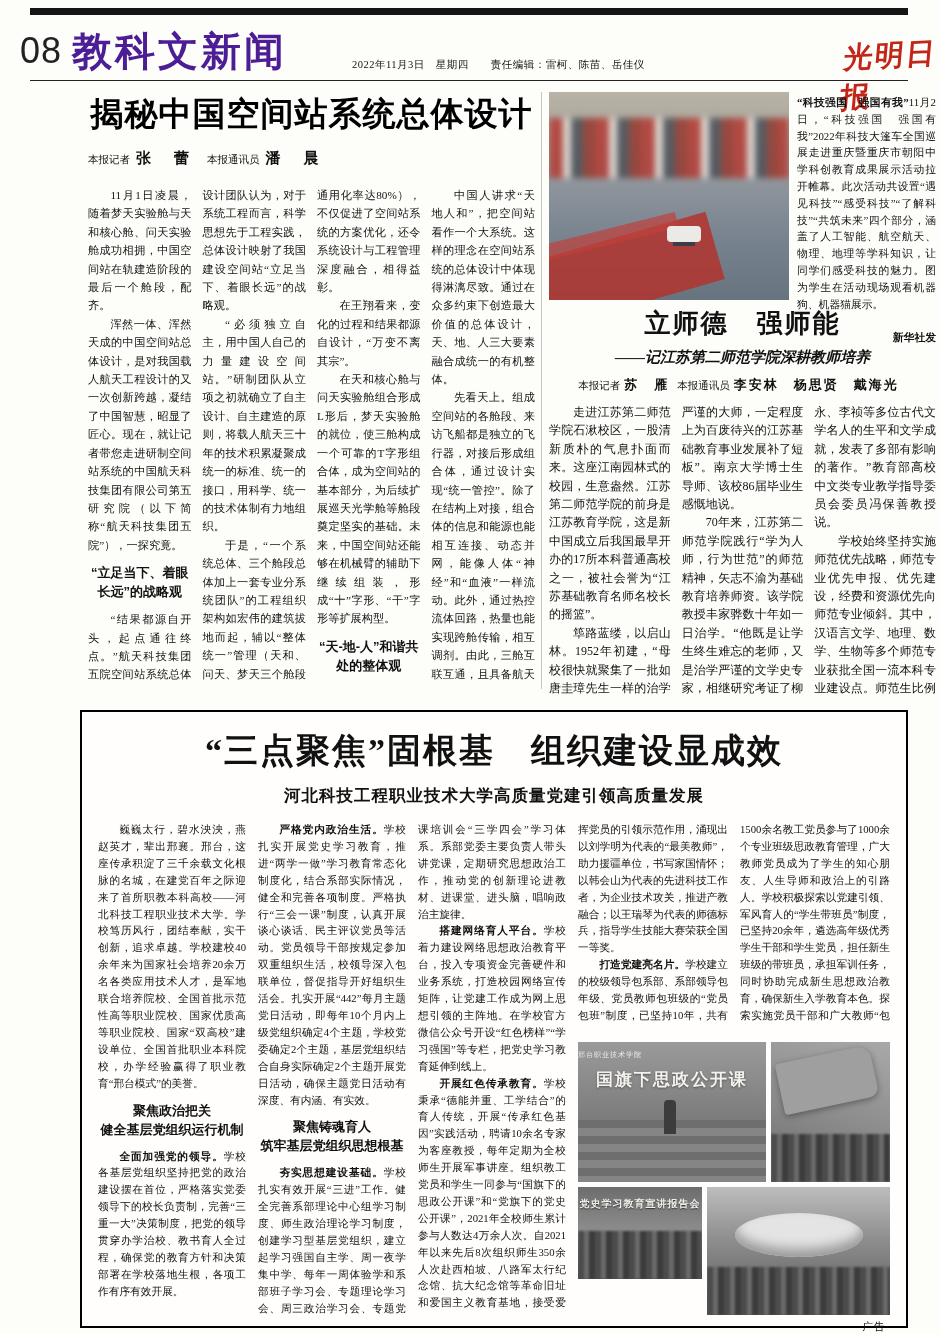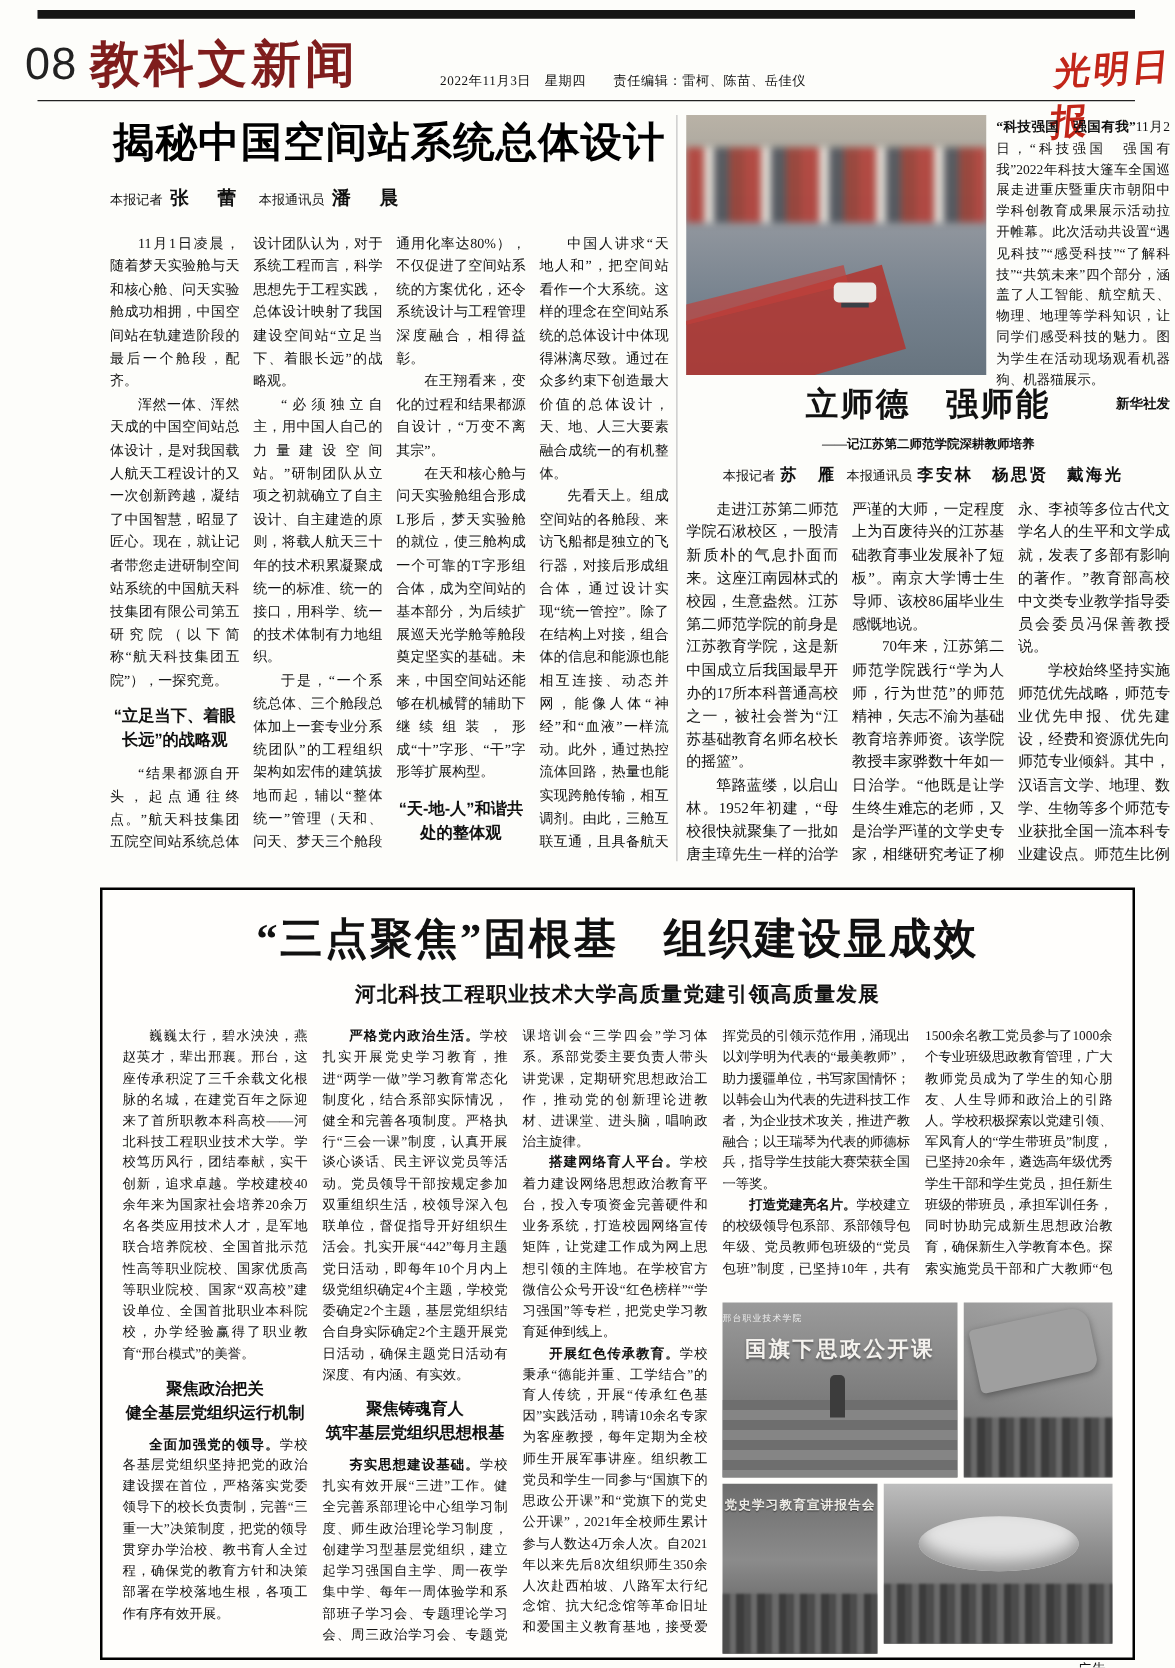--- a/index.html
+++ b/index.html
@@ -10,7 +10,7 @@
   
   .top-bar{left:30px;top:8px;width:878px;height:7px;background:#151515;}
   .page-num{left:20px;top:30px;font-size:36px;color:#222;letter-spacing:1px;text-align:center;}
-  .section-title{left:72px;top:24px;font-size:40px;font-weight:900;color:#7f1d1d;letter-spacing:3px;}
+  .section-title{left:72px;top:24px;font-size:40px;font-weight:900;color:#4c1d95;letter-spacing:3px;}
   .date-line{left:352px;top:58px;font-size:10.5px;color:#111;letter-spacing:.5px;}
   .paper-logo{left:842px;top:36px;font-size:29px;font-weight:bold;color:#c22619;
               transform:rotate(-3deg) skewX(-8deg);letter-spacing:2px;}

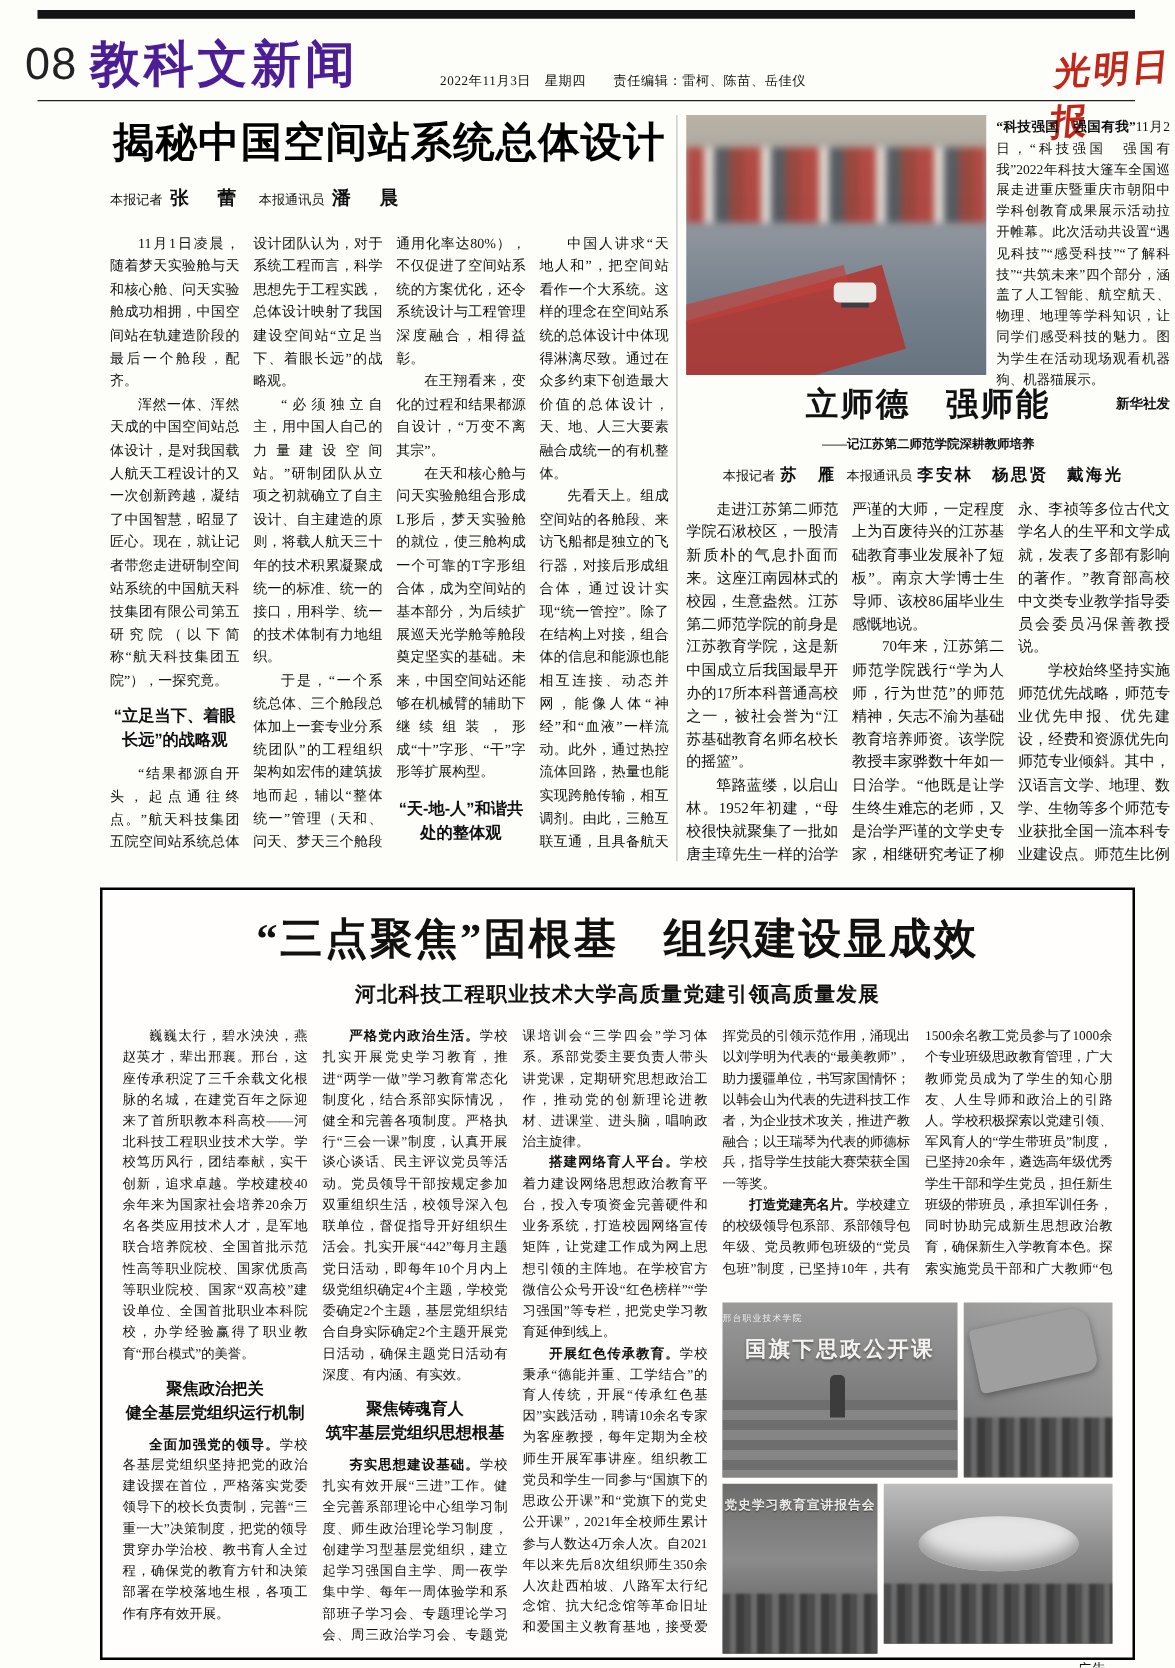--- a/index.html
+++ b/index.html
@@ -43,7 +43,7 @@
             box-shadow:0 10px 0 -6px #3a3f45;}
   .caption{left:797px;top:94px;width:139px;font-size:10.8px;line-height:16.8px;text-align:justify;}
   .caption .cap-lead{font-weight:bold;}
-  .caption .credit{display:block;text-align:right;font-weight:bold;margin-top:3px;}
+  .caption .credit{display:block;text-align:right;font-weight:bold;margin-top:17px;}
   
   .teacher{left:549px;top:306px;width:387px;}
   .t-headline{text-align:center;font-size:26px;font-weight:900;letter-spacing:2px;}

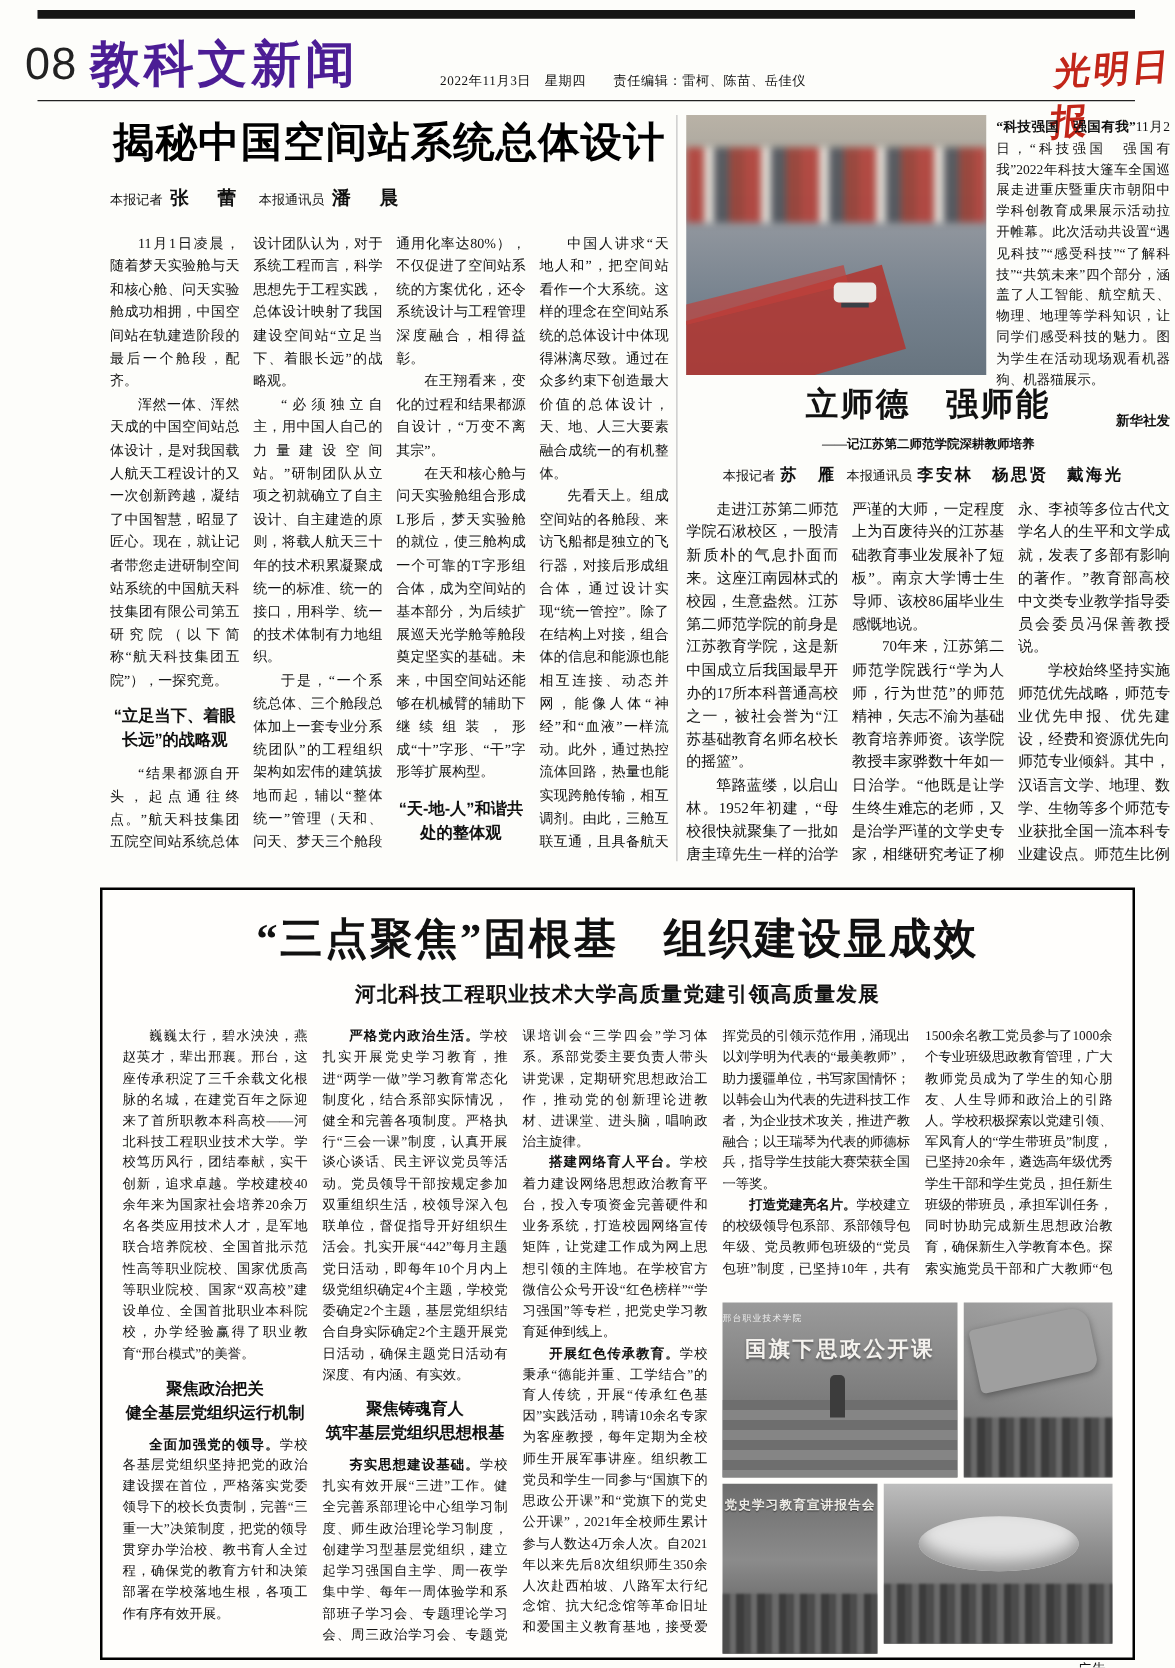--- a/index.html
+++ b/index.html
@@ -47,7 +47,7 @@
   
   .teacher{left:549px;top:306px;width:387px;}
   .t-headline{text-align:center;font-size:26px;font-weight:900;letter-spacing:2px;}
-  .t-subtitle{text-align:center;font-size:10px;margin-top:7px;font-weight:bold;}
+  .t-subtitle{text-align:center;font-size:15px;margin-top:7px;font-weight:bold;font-style:italic;}
   .t-byline{margin-top:9px;font-size:10.5px;text-align:center;}
   .t-byline b{font-size:13px;letter-spacing:2px;margin:0 8px 0 4px;}
   .cols3{margin-top:9px;height:302px;column-count:3;column-gap:11px;

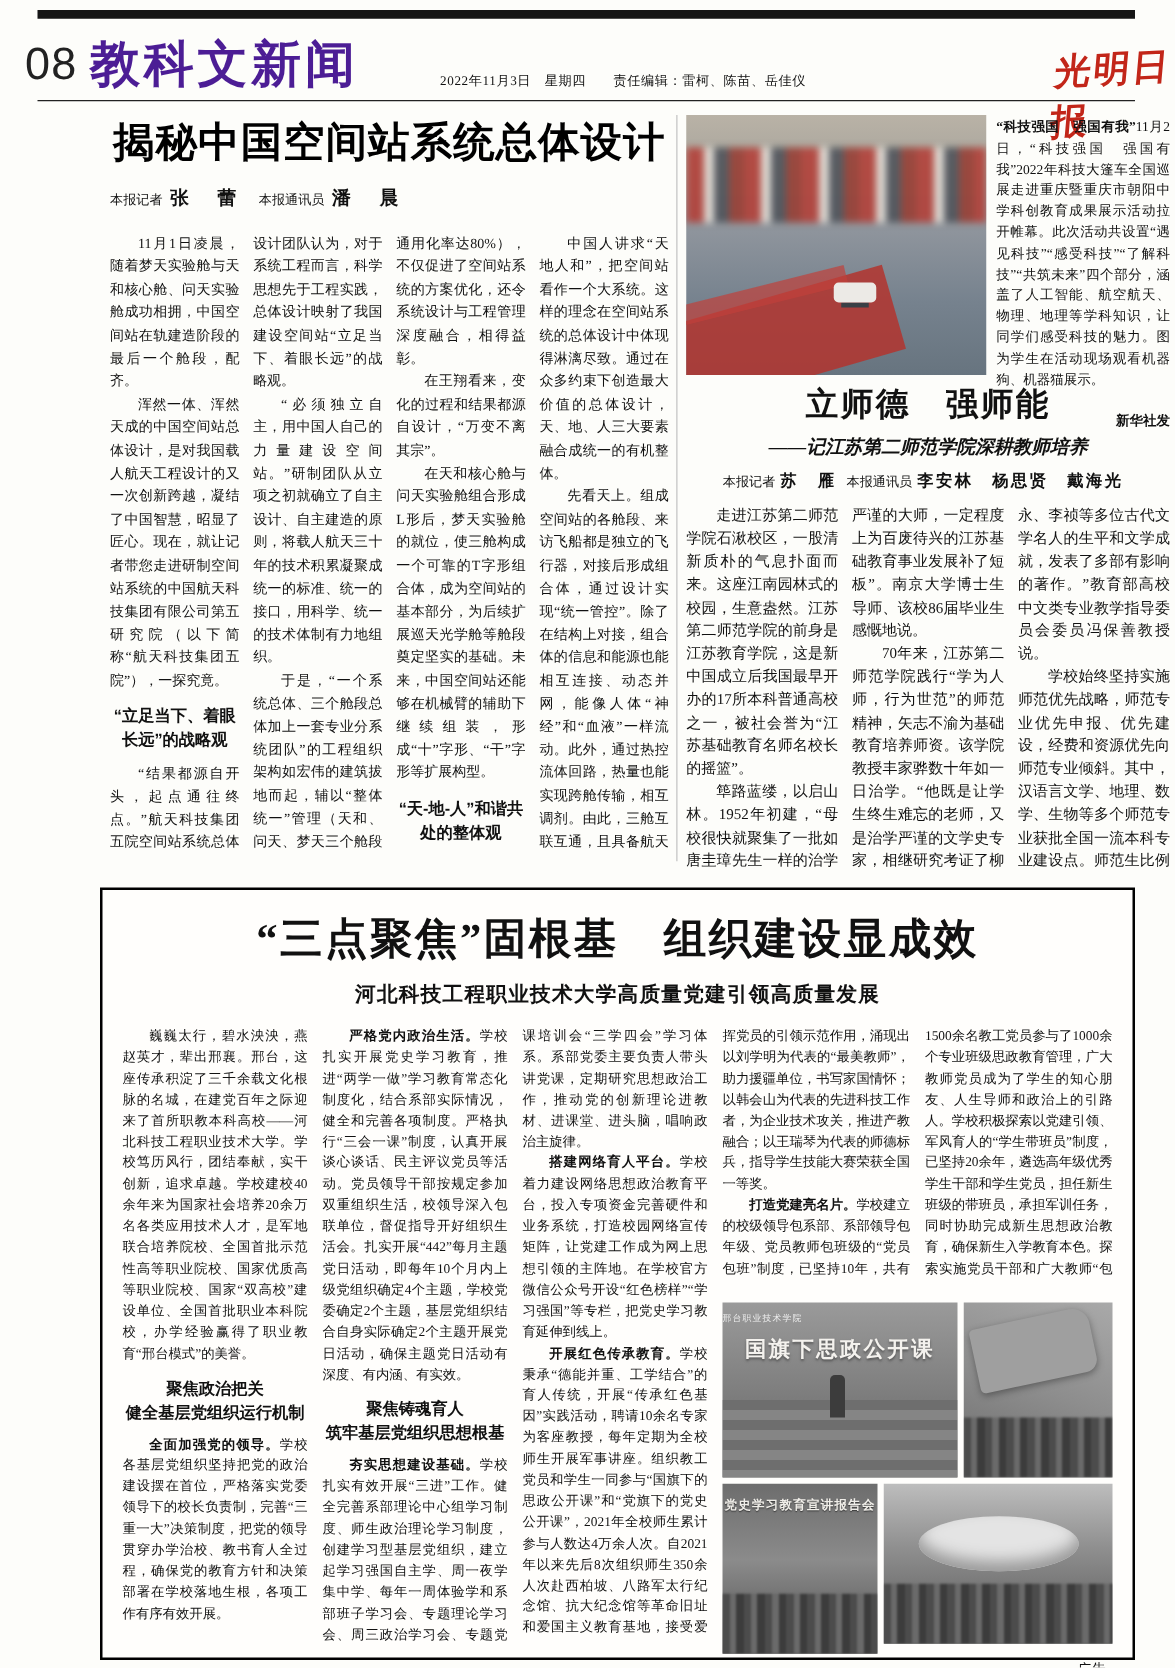--- a/index.html
+++ b/index.html
@@ -66,7 +66,7 @@
   .pgphoto{position:relative;overflow:hidden;background:linear-gradient(180deg,#9a9a9a 0%,#7c7c7c 55%,#5f5f5f 100%);}
   .ph-stage{width:188px;height:140px;}
   .ph-flag{width:119px;height:140px;background:linear-gradient(200deg,#a9a9a9 0%,#8d8d8d 50%,#6b6b6b 100%);}
-  .ph-meeting{width:124px;height:136px;background:linear-gradient(180deg,#6d6d6d 0%,#8b8b8b 45%,#4f4f4f 100%);}
+  .ph-meeting{width:124px;height:92px;background:linear-gradient(180deg,#6d6d6d 0%,#8b8b8b 45%,#4f4f4f 100%);}
   .ph-building{width:183px;height:128px;background:linear-gradient(180deg,#bdbdbd 0%,#8f8f8f 40%,#565656 100%);}
   .banner-txt{position:absolute;left:0;right:0;top:26px;text-align:center;color:#f4f2ee;font-weight:bold;
               font-size:17px;letter-spacing:2px;text-shadow:0 1px 2px #555;white-space:nowrap;}

